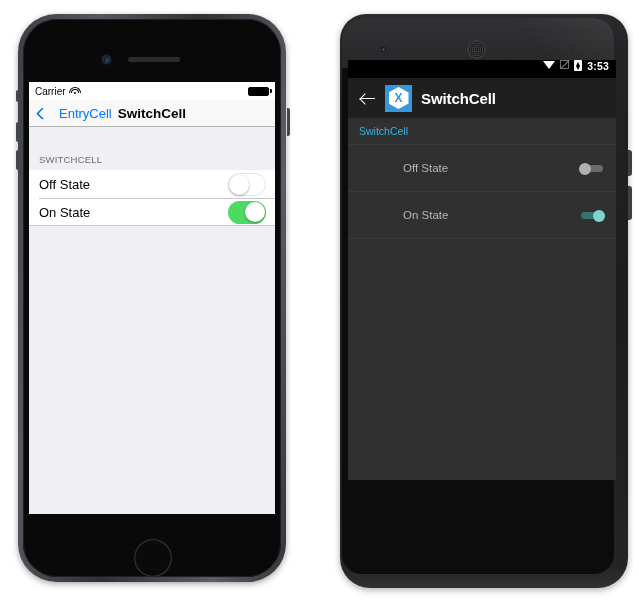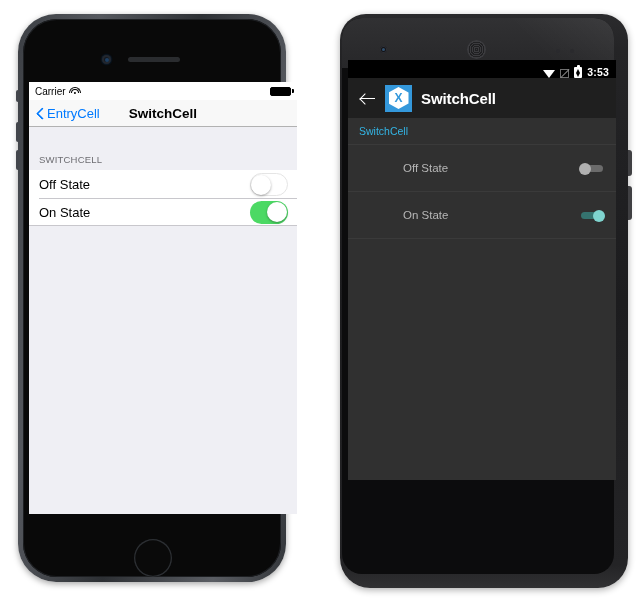--- a/index.html
+++ b/index.html
@@ -357,7 +357,7 @@
     height: 18px;
     background: #000;
     display: flex;
-    align-items: flex-end;
+    align-items: flex-start;
     justify-content: flex-end;
     gap: 5px;
     padding: 0 7px;

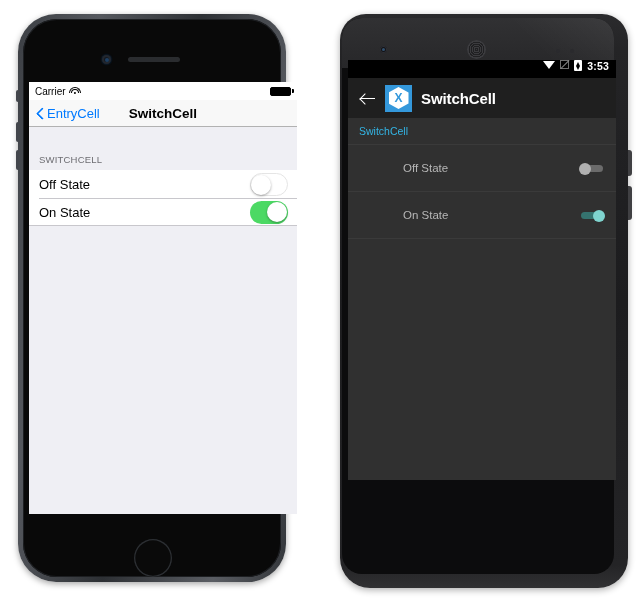--- a/index.html
+++ b/index.html
@@ -105,7 +105,7 @@
     position: absolute;
     left: 19px;
     top: 70px;
-    width: 268px;
+    width: 246px;
     height: 432px;
     background: #efeff4;
     overflow: hidden;

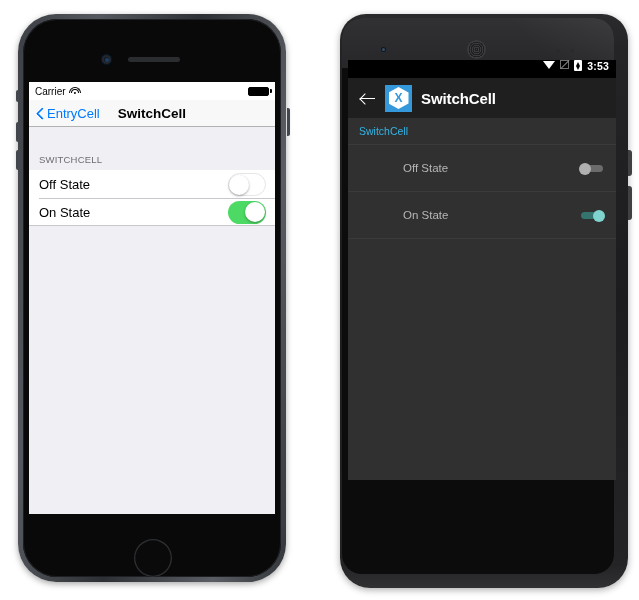--- a/index.html
+++ b/index.html
@@ -178,7 +178,7 @@
   .ios-back {
     display: flex;
     align-items: center;
-    gap: 3px;
+    gap: 15px;
     color: #007aff;
     font-size: 13px;
     cursor: pointer;

